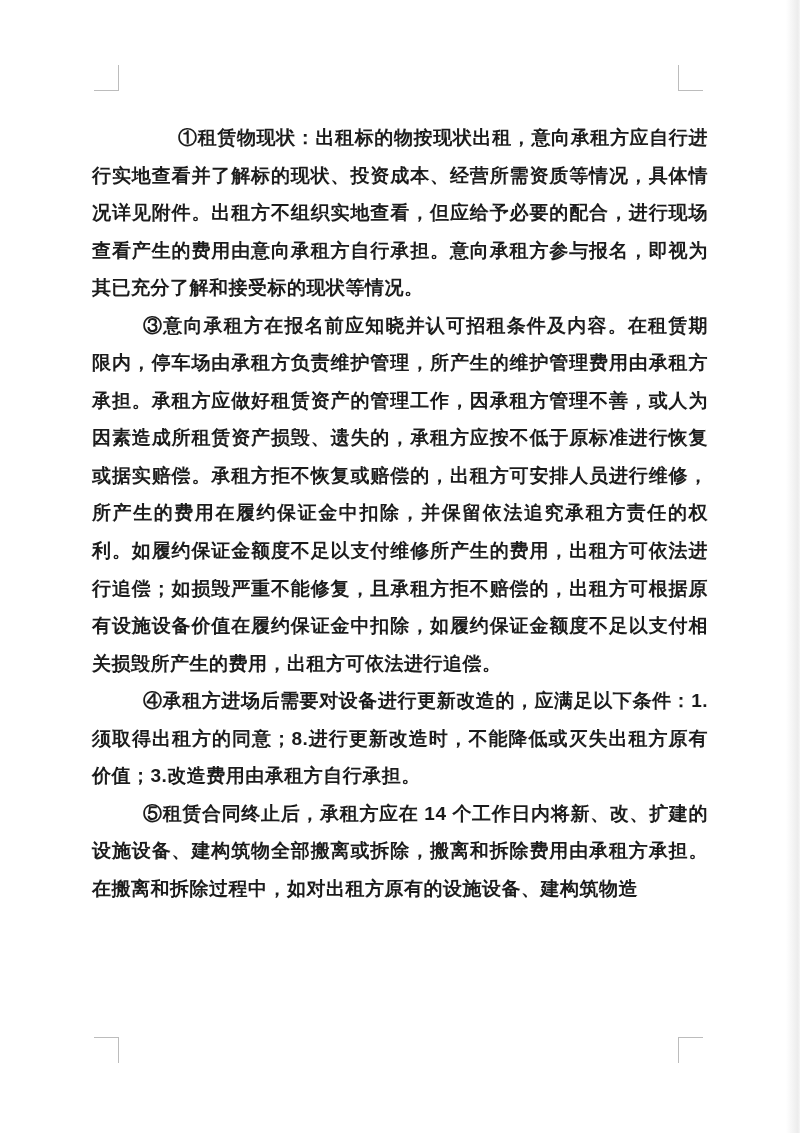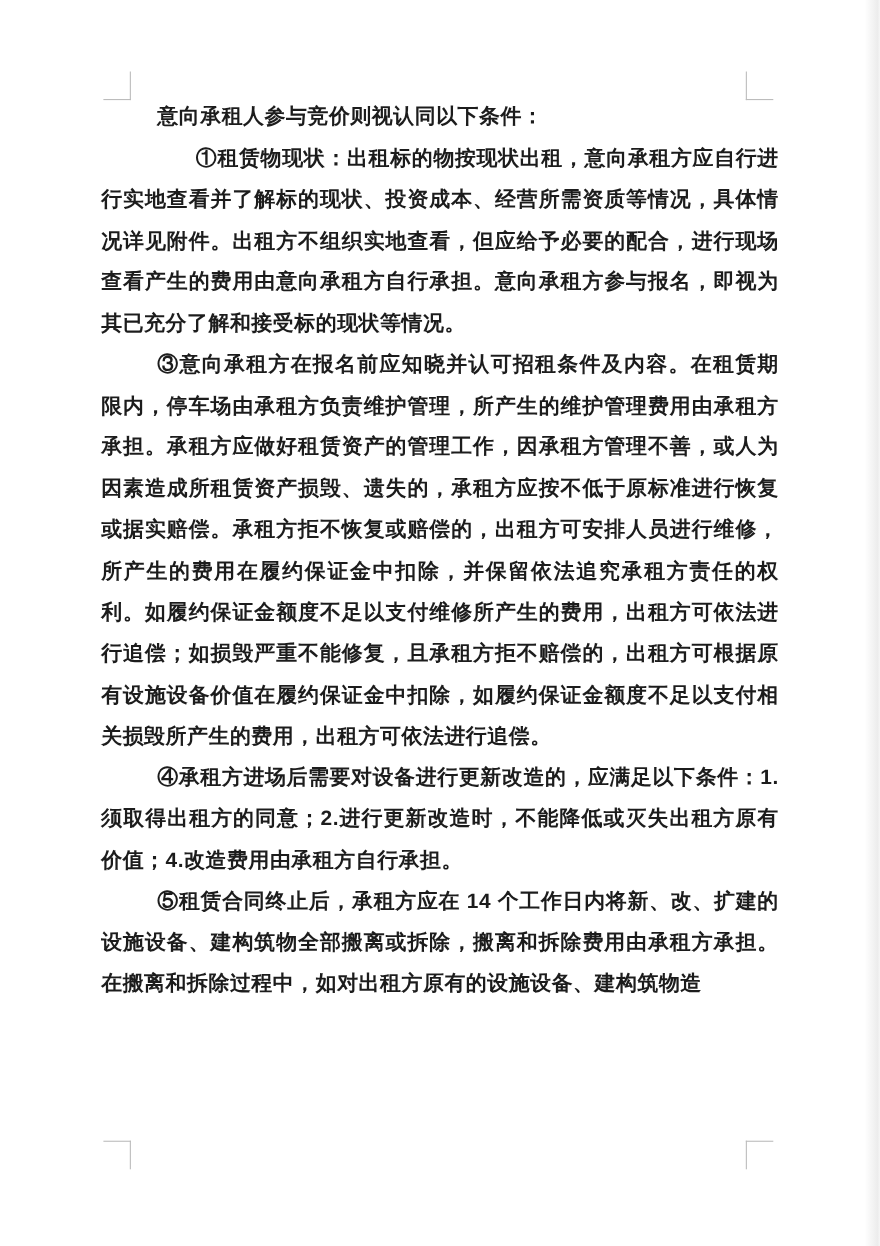--- a/index.html
+++ b/index.html
@@ -71,7 +71,6 @@
   <span class="crop br"></span>
 
   <div class="text-block">
-    <p>意向承租人参与竞价则视认同以下条件：</p>
     <p class="deep-indent">①租赁物现状：出租标的物按现状出租，意向承租方应自行进行实地查看并了解标的现状、投资成本、经营所需资质等情况，具体情况详见附件。出租方不组织实地查看，但应给予必要的配合，进行现场查看产生的费用由意向承租方自行承担。意向承租方参与报名，即视为其已充分了解和接受标的现状等情况。</p>
     <p>③意向承租方在报名前应知晓并认可招租条件及内容。在租赁期限内，停车场由承租方负责维护管理，所产生的维护管理费用由承租方承担。承租方应做好租赁资产的管理工作，因承租方管理不善，或人为因素造成所租赁资产损毁、遗失的，承租方应按不低于原标准进行恢复或据实赔偿。承租方拒不恢复或赔偿的，出租方可安排人员进行维修，所产生的费用在履约保证金中扣除，并保留依法追究承租方责任的权利。如履约保证金额度不足以支付维修所产生的费用，出租方可依法进行追偿；如损毁严重不能修复，且承租方拒不赔偿的，出租方可根据原有设施设备价值在履约保证金中扣除，如履约保证金额度不足以支付相关损毁所产生的费用，出租方可依法进行追偿。</p>
     <p>④承租方进场后需要对设备进行更新改造的，应满足以下条件：1.须取得出租方的同意；2.进行更新改造时，不能降低或灭失出租方原有价值；4.改造费用由承租方自行承担。</p>

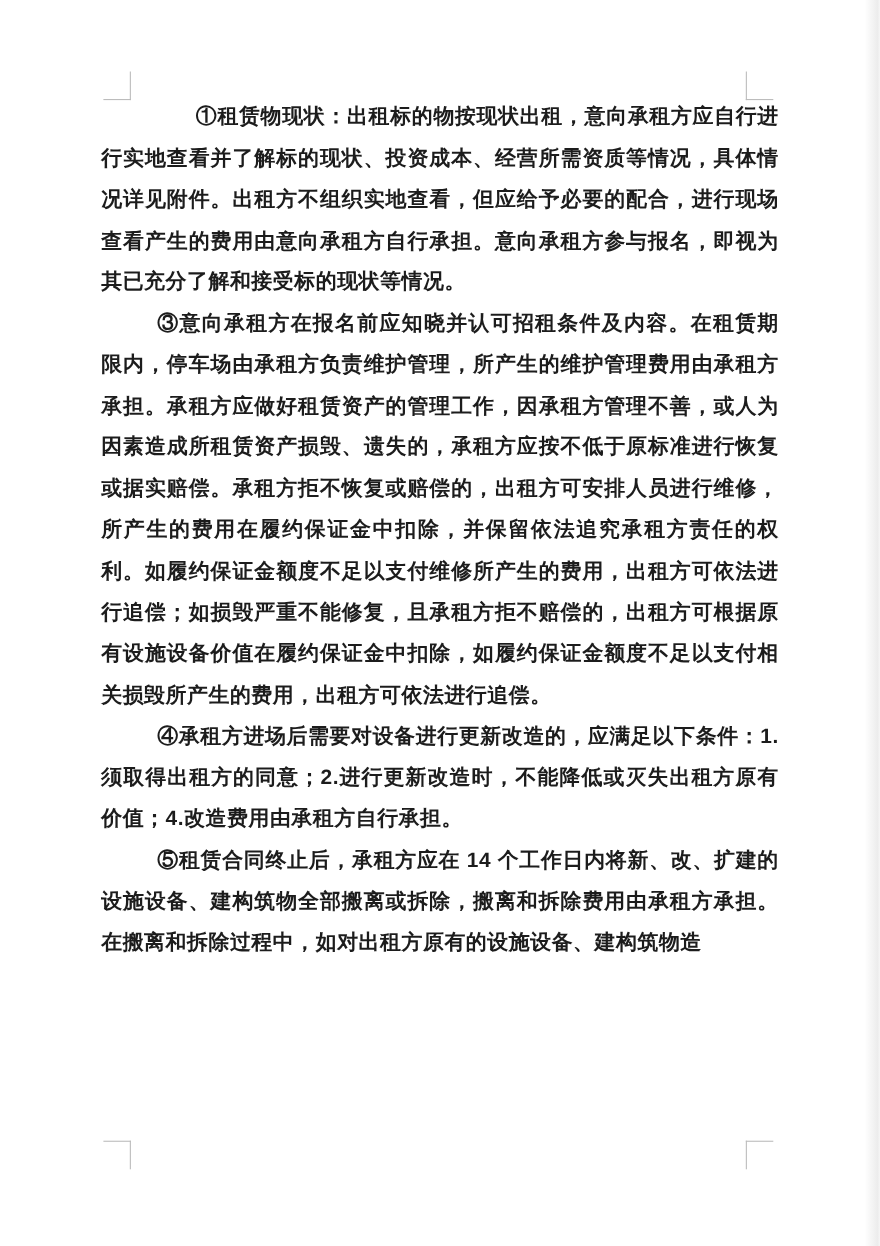--- a/index.html
+++ b/index.html
@@ -58,6 +58,7 @@
   }
   .text-block p.deep-indent {
     text-indent: 86px;
+    margin-top: 31px;
   }
 </style>
 </head>

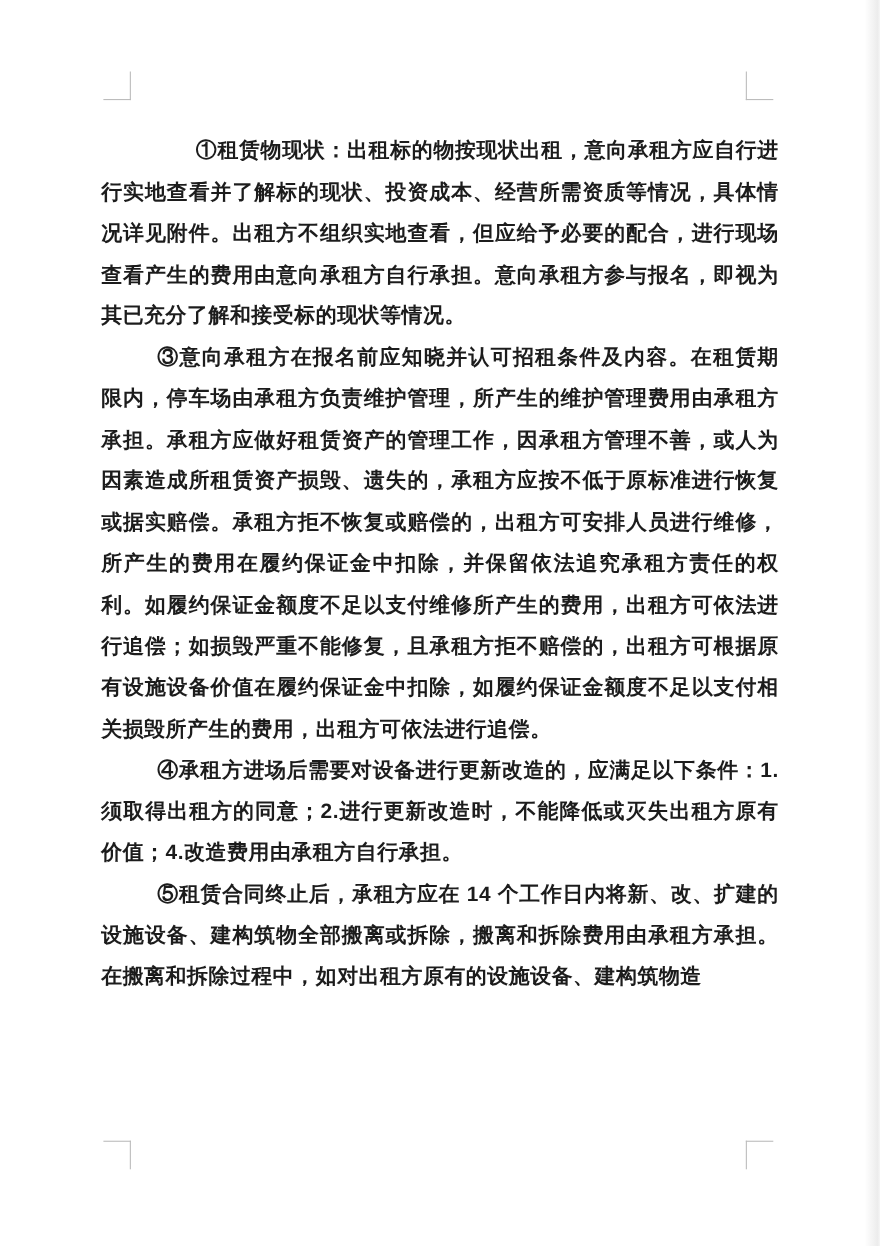--- a/index.html
+++ b/index.html
@@ -74,7 +74,7 @@
   <div class="text-block">
     <p class="deep-indent">①租赁物现状：出租标的物按现状出租，意向承租方应自行进行实地查看并了解标的现状、投资成本、经营所需资质等情况，具体情况详见附件。出租方不组织实地查看，但应给予必要的配合，进行现场查看产生的费用由意向承租方自行承担。意向承租方参与报名，即视为其已充分了解和接受标的现状等情况。</p>
     <p>③意向承租方在报名前应知晓并认可招租条件及内容。在租赁期限内，停车场由承租方负责维护管理，所产生的维护管理费用由承租方承担。承租方应做好租赁资产的管理工作，因承租方管理不善，或人为因素造成所租赁资产损毁、遗失的，承租方应按不低于原标准进行恢复或据实赔偿。承租方拒不恢复或赔偿的，出租方可安排人员进行维修，所产生的费用在履约保证金中扣除，并保留依法追究承租方责任的权利。如履约保证金额度不足以支付维修所产生的费用，出租方可依法进行追偿；如损毁严重不能修复，且承租方拒不赔偿的，出租方可根据原有设施设备价值在履约保证金中扣除，如履约保证金额度不足以支付相关损毁所产生的费用，出租方可依法进行追偿。</p>
-    <p>④承租方进场后需要对设备进行更新改造的，应满足以下条件：1.须取得出租方的同意；2.进行更新改造时，不能降低或灭失出租方原有价值；4.改造费用由承租方自行承担。</p>
+    <p>④承租方进场后需要对设备进行更新改造的，应满足以下条件：1.须取得出租方的同意；8.进行更新改造时，不能降低或灭失出租方原有价值；3.改造费用由承租方自行承担。</p>
     <p>⑤租赁合同终止后，承租方应在 14 个工作日内将新、改、扩建的设施设备、建构筑物全部搬离或拆除，搬离和拆除费用由承租方承担。在搬离和拆除过程中，如对出租方原有的设施设备、建构筑物造</p>
   </div>
 

